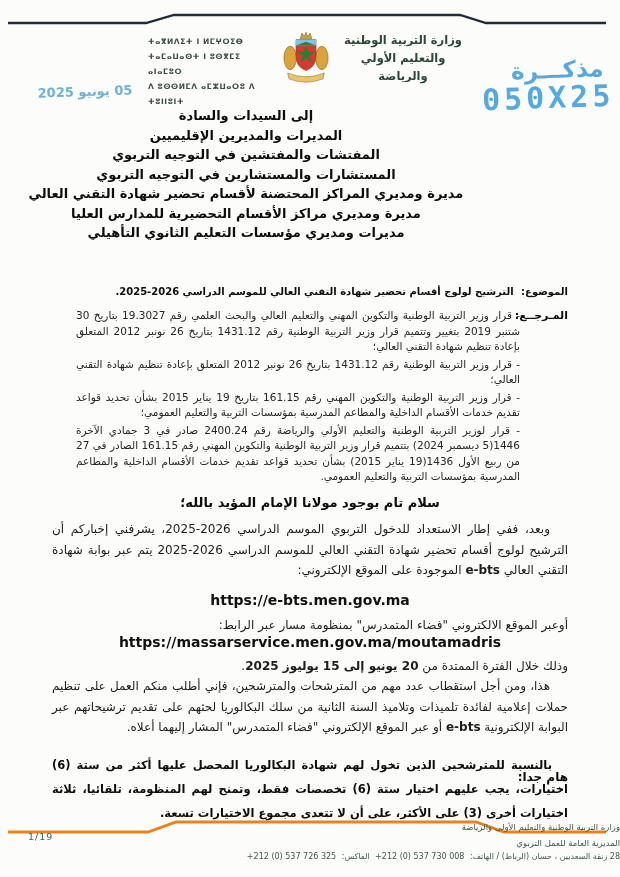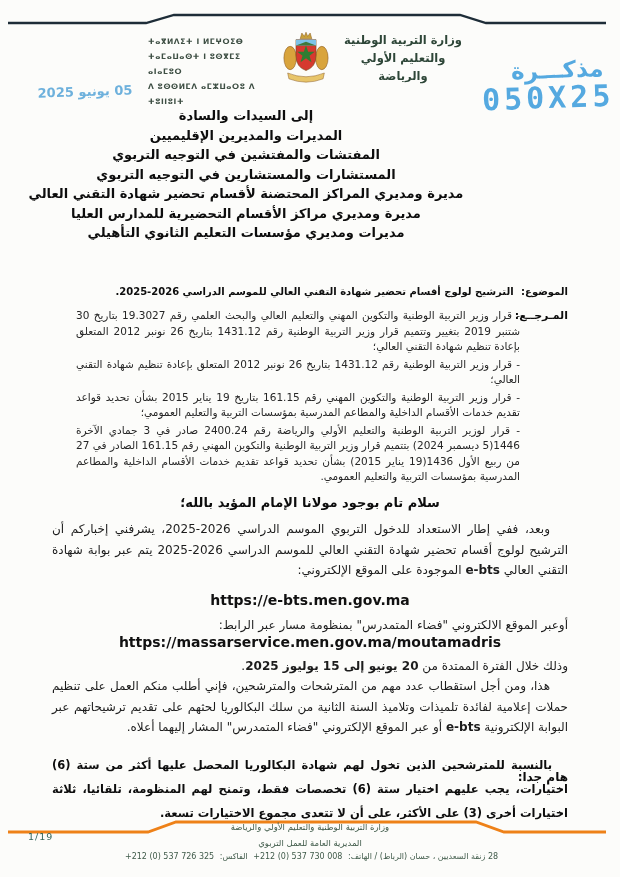--- a/index.html
+++ b/index.html
@@ -59,7 +59,7 @@
 
   
   .page-num{top:831px;left:28px;font-size:9.5px;color:#31645a;letter-spacing:1px;}
-  .f-line{left:0;width:620px;text-align:center;direction:rtl;color:#3f5a49;}
+  .f-line{left:0;width:620px;text-align:right;direction:rtl;color:#3f5a49;}
   .f1{top:822px;font-size:8.5px;}
   .f2{top:838px;font-size:8.5px;}
   .f3{top:852px;font-size:8px;direction:rtl;}

